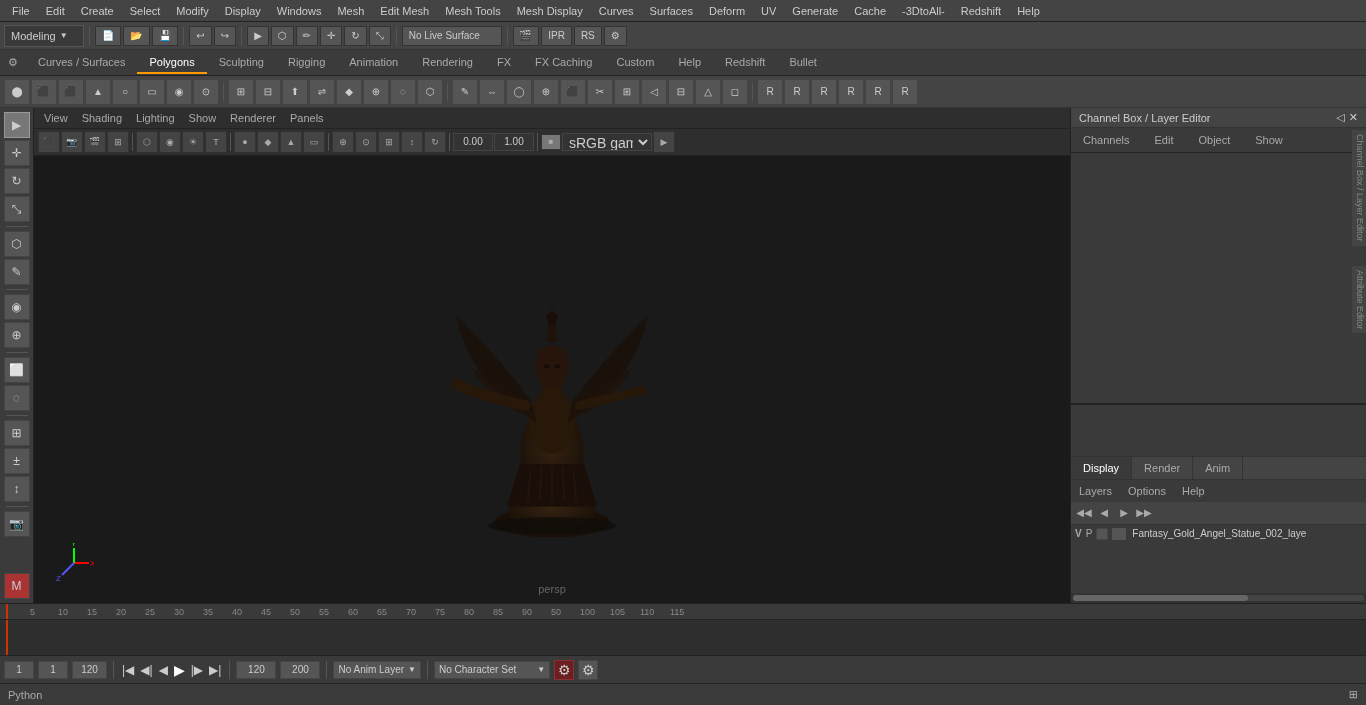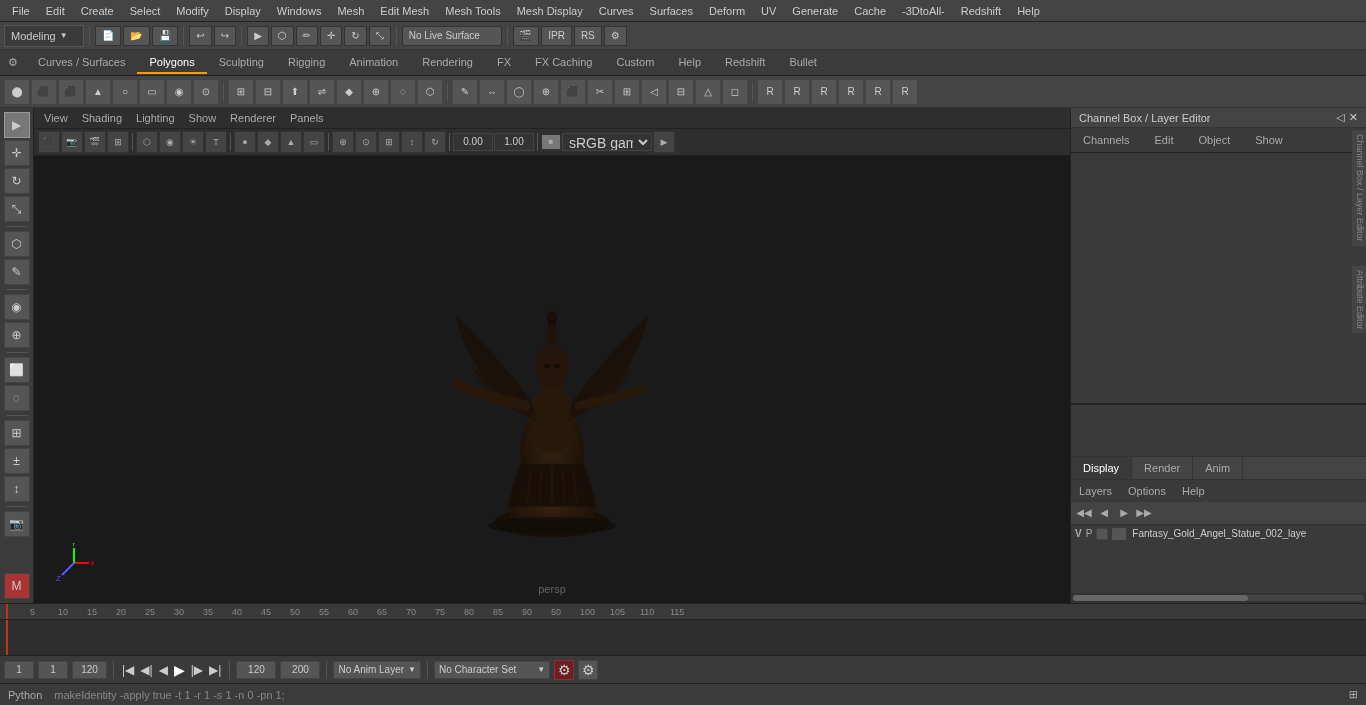--- a/index.html
+++ b/index.html
@@ -933,7 +933,6 @@
 
 <div id="status-bar">
   <span id="python-label">Python</span>
-  <span id="status-command">makeIdentity -apply true -t 1 -r 1 -s 1 -n 0 -pn 1;</span>
   <div style="margin-left:auto; color:#aaa; cursor:pointer;">⊞</div>
 </div>
 

